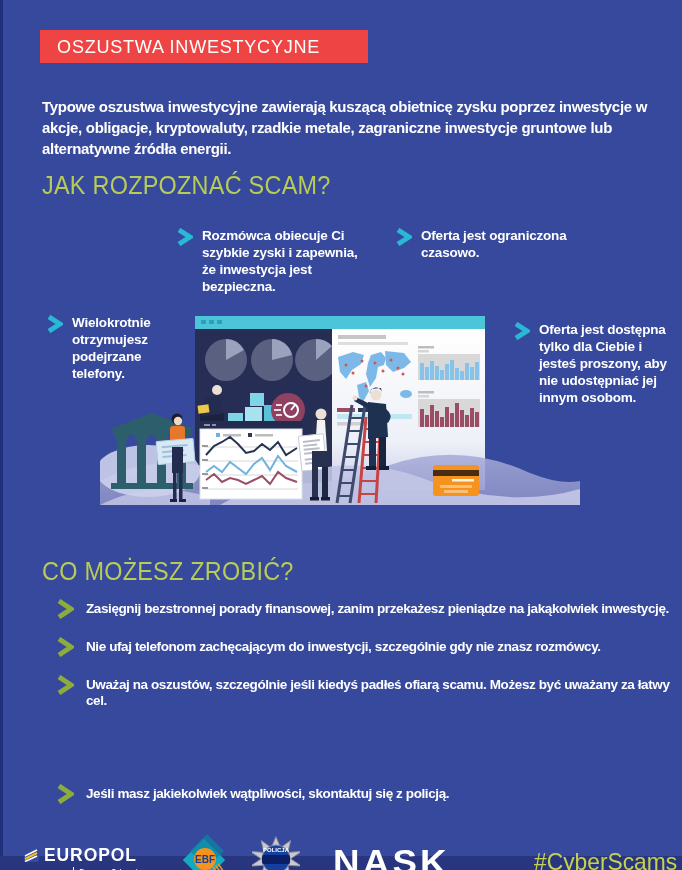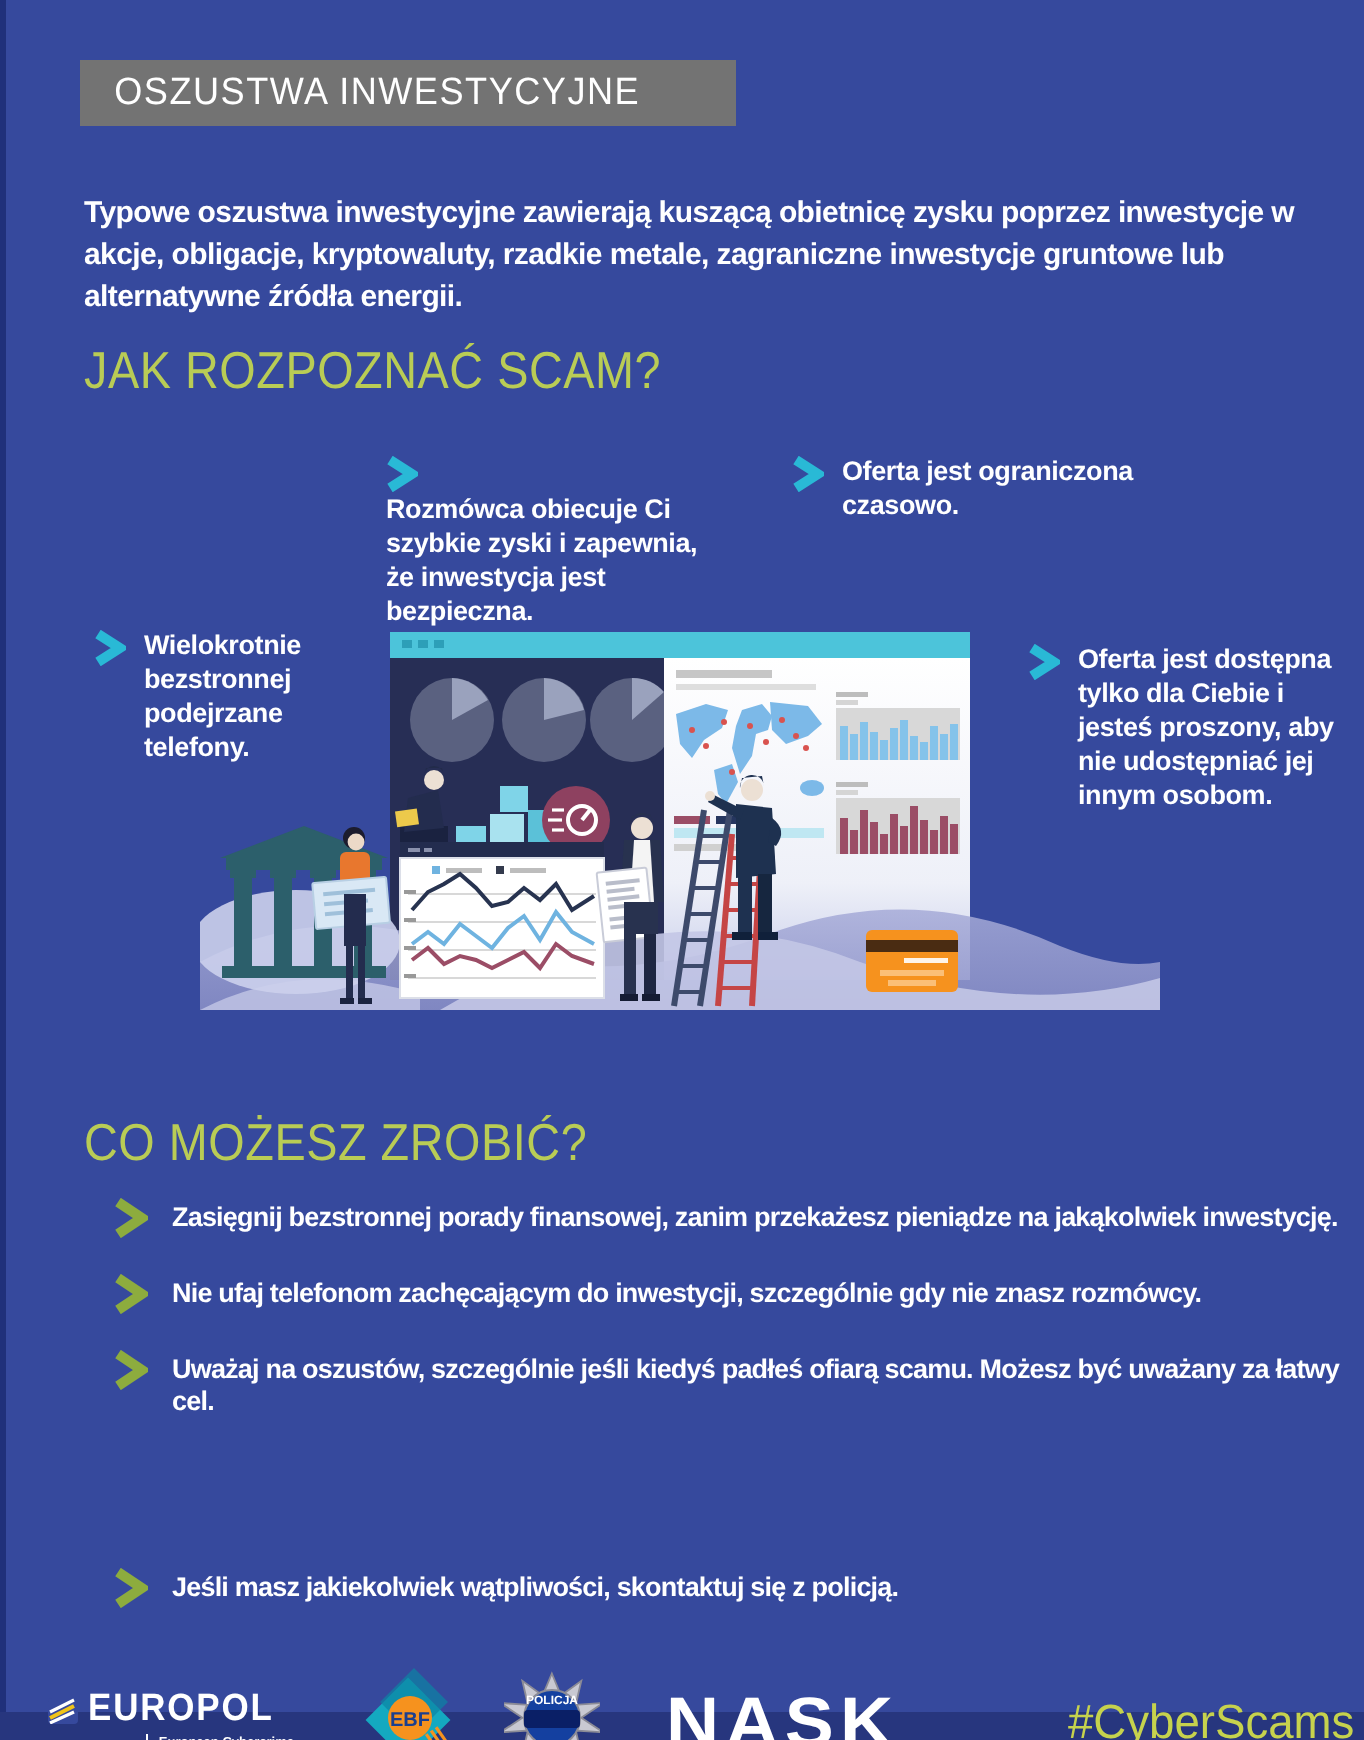--- a/index.html
+++ b/index.html
@@ -14,7 +14,7 @@
 
   .title-badge{
     position:absolute;left:40px;top:30px;width:328px;height:33px;
-    background:#737373;display:flex;align-items:center;
+    background:#ef4444;display:flex;align-items:center;
   }
   .title-badge span{
     padding-left:18px;font-size:19px;font-weight:400;letter-spacing:.8px;

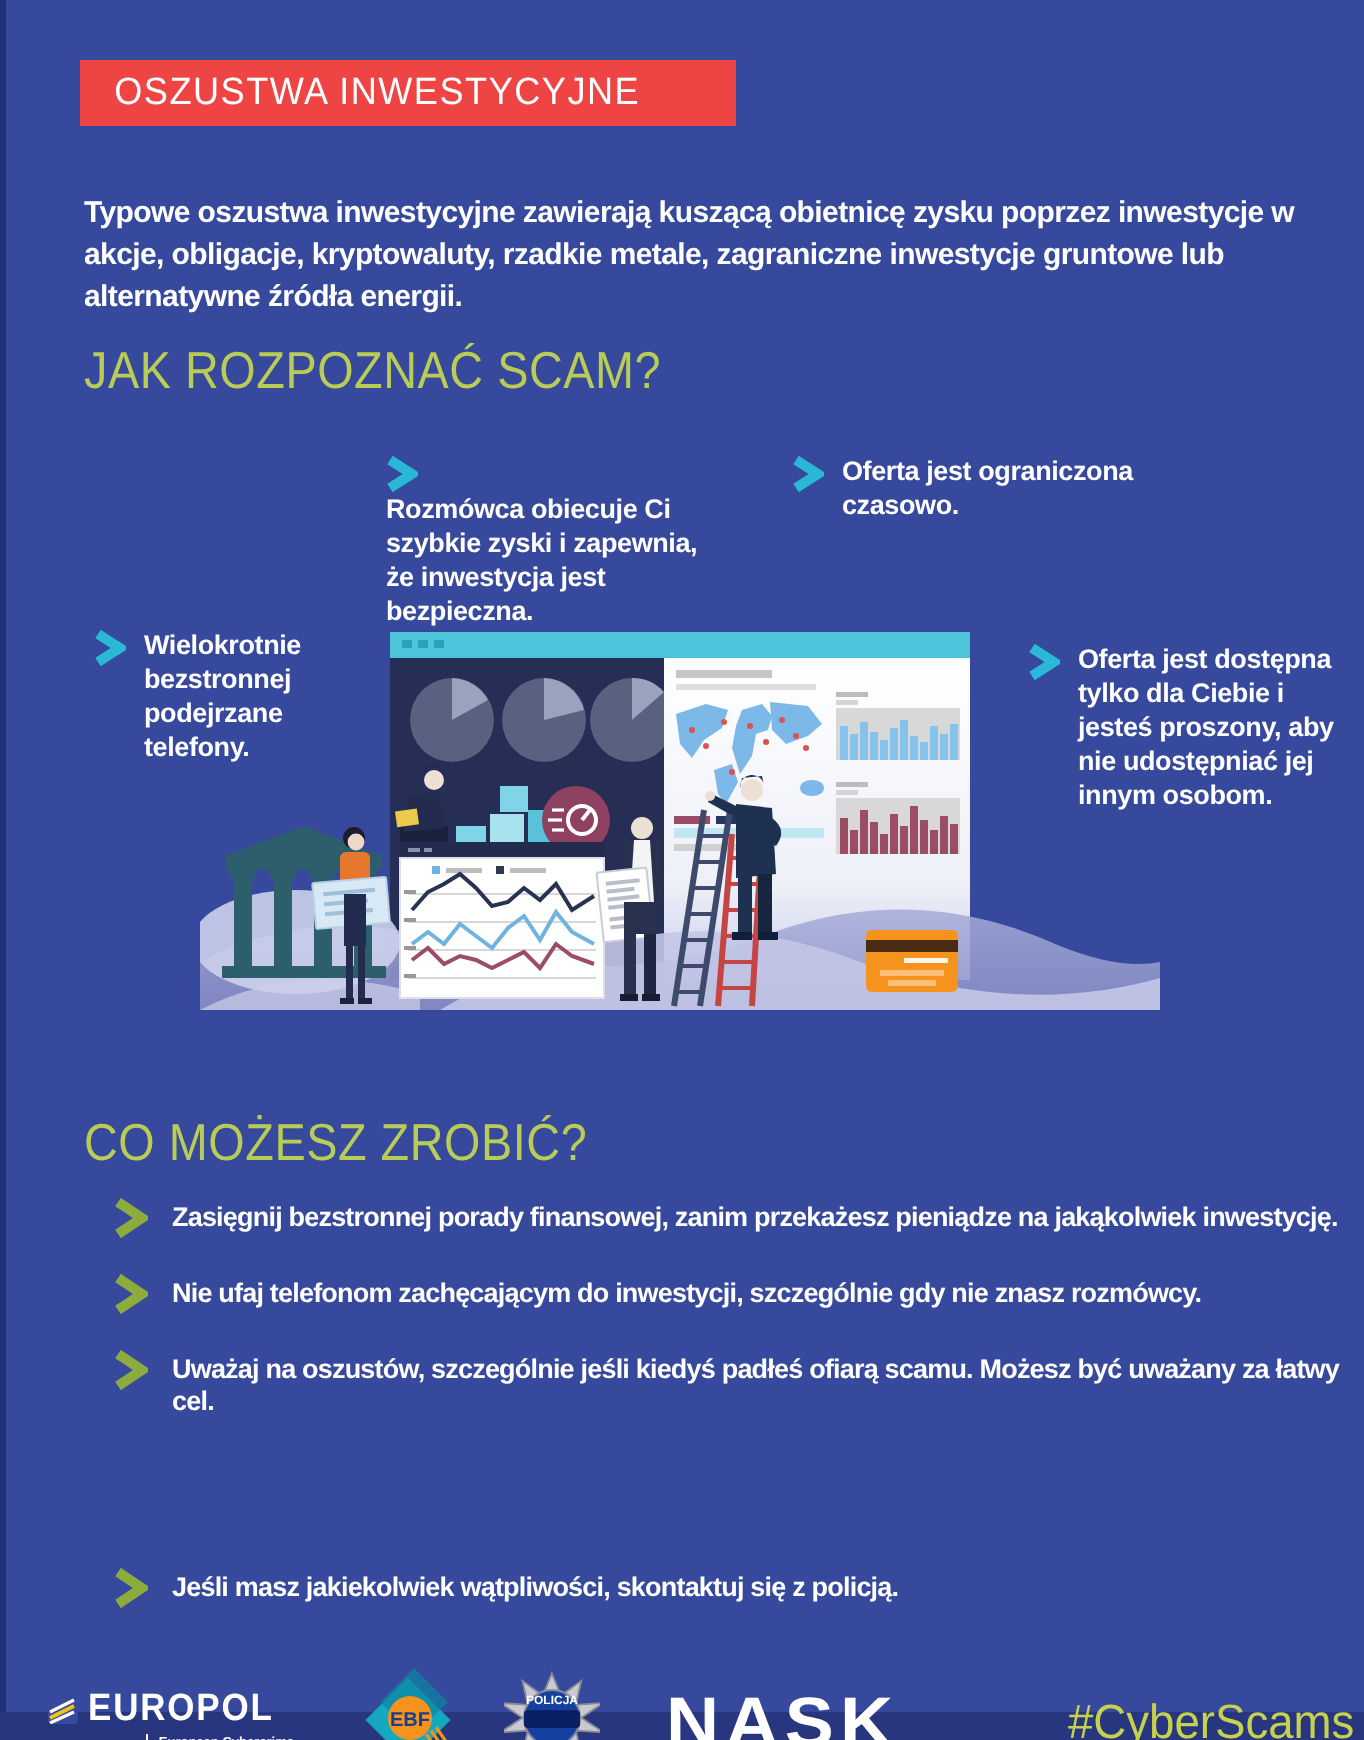--- a/index.html
+++ b/index.html
@@ -36,7 +36,7 @@
   .callout .txt{
     font-size:13.5px;font-weight:700;line-height:17px;letter-spacing:-.2px;
   }
-  #callout-1{left:193px;top:227px;flex-direction:column;}#callout-1 .txt{width:160px;}
+  #callout-1{left:177px;top:227px;}#callout-1 .txt{width:160px;}
   #callout-2{left:396px;top:227px;justify-content:flex-end;}#callout-2 .txt{width:150px;}
   #callout-3{left:47px;top:314px;}#callout-3 .txt{width:95px;}
   #callout-4{left:514px;top:321px;}#callout-4 .txt{width:142px;}

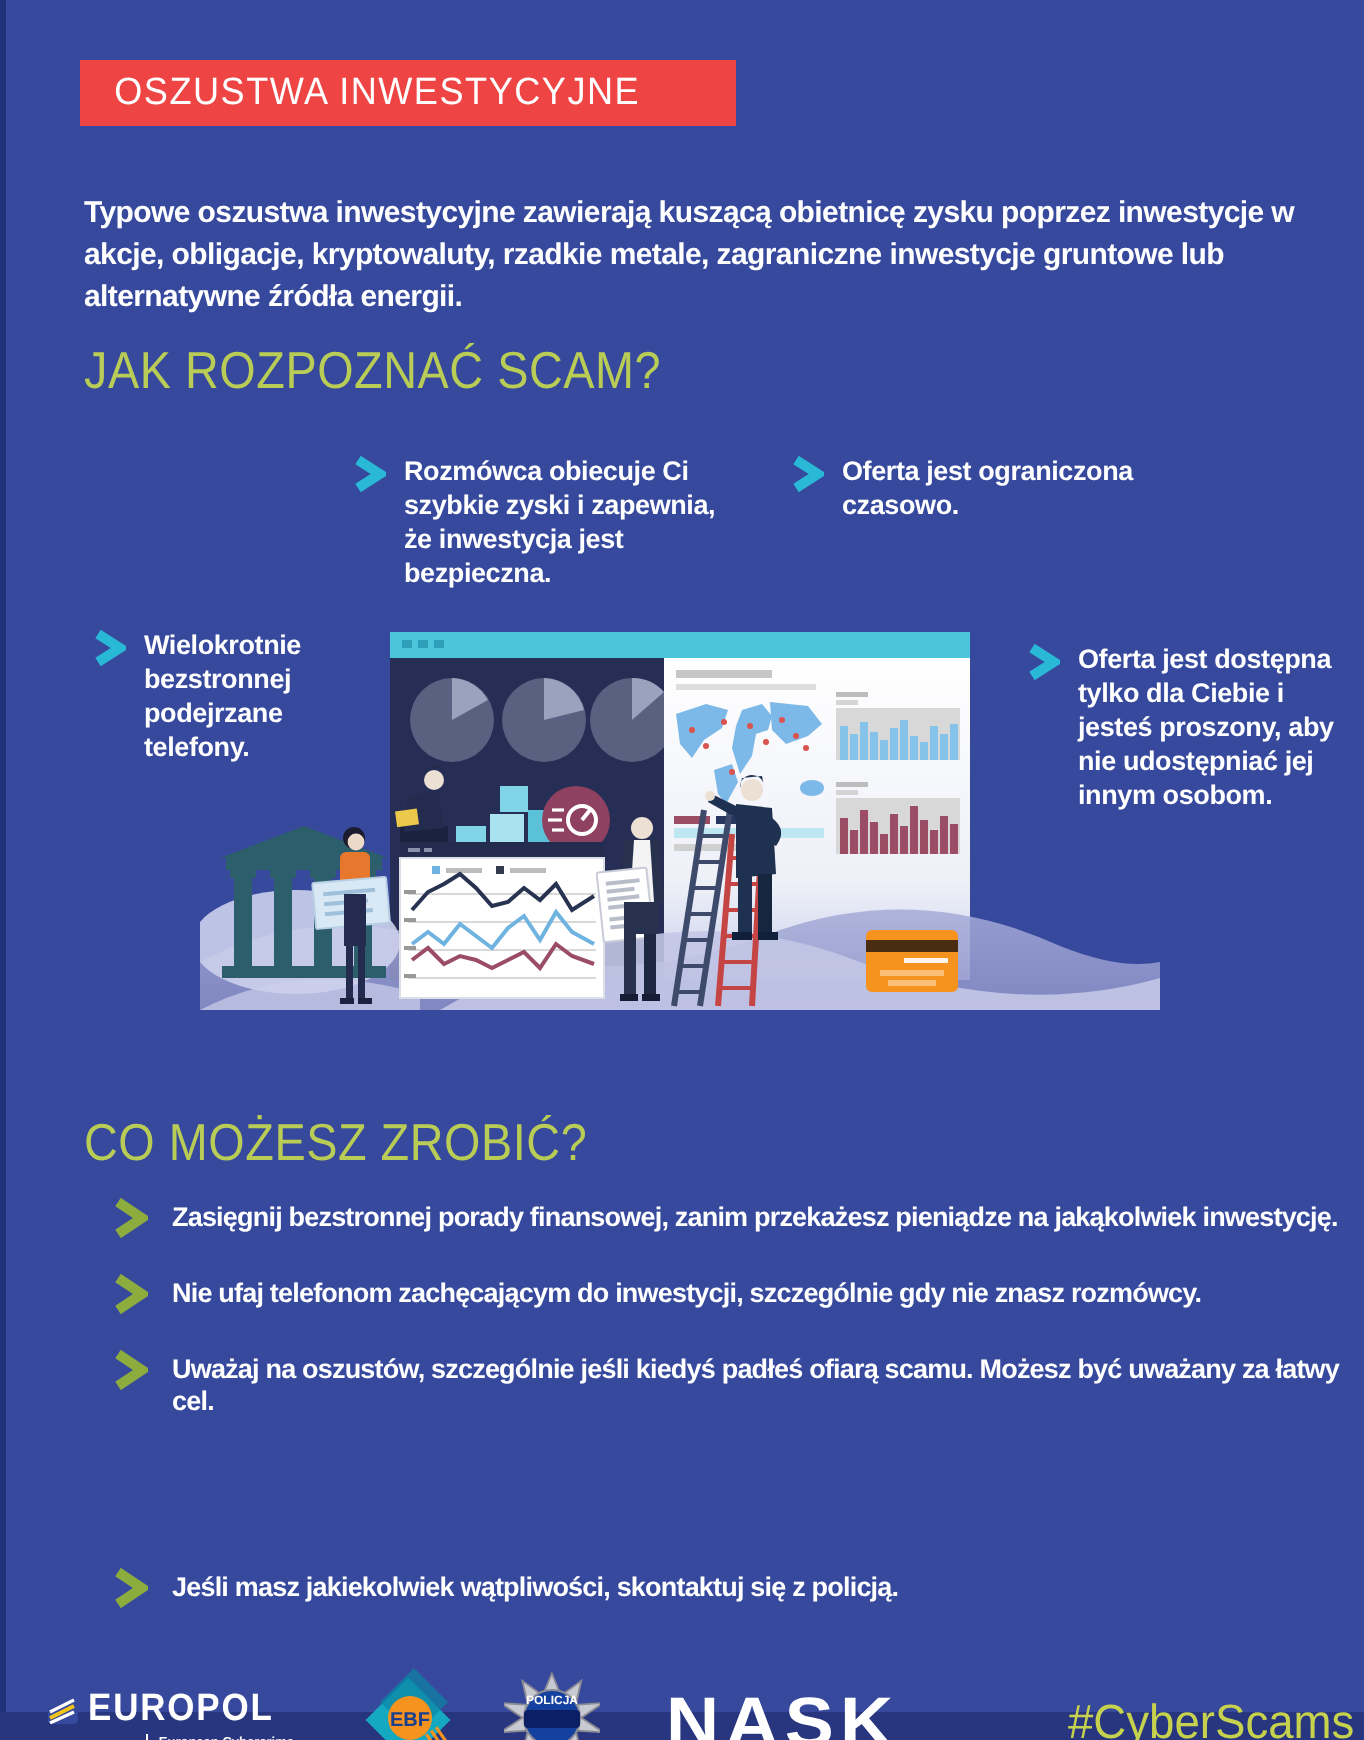--- a/index.html
+++ b/index.html
@@ -96,7 +96,7 @@
     <svg class="chev" width="16" height="18" viewBox="0 0 16 18">
         <path d="M2 2 L13 9 L2 16" fill="none" stroke="#29b9d6" stroke-width="5"></path>
       </svg>
-    <div class="txt">Wielokrotnie bezstronnej podejrzane telefony.</div>
+    <div class="txt">Wielokrotnie otrzymujesz podejrzane telefony.</div>
   </div>
   <div class="callout" id="callout-4">
     <svg class="chev" width="16" height="18" viewBox="0 0 16 18">

